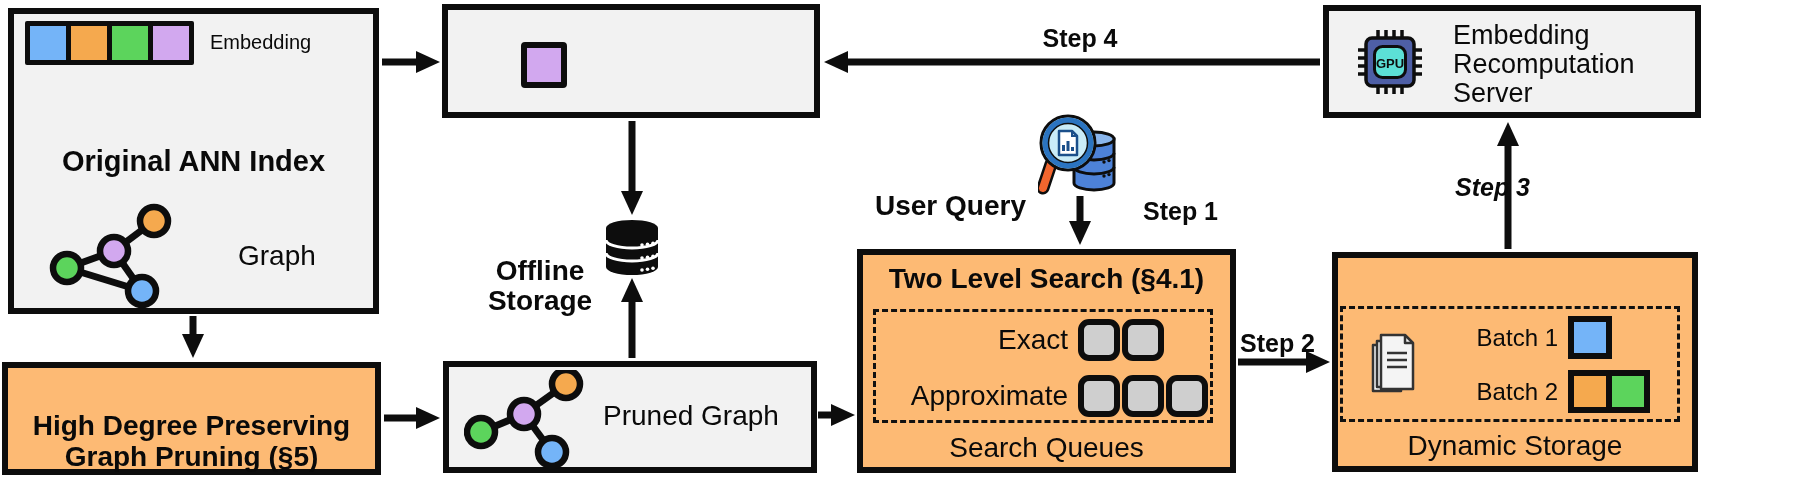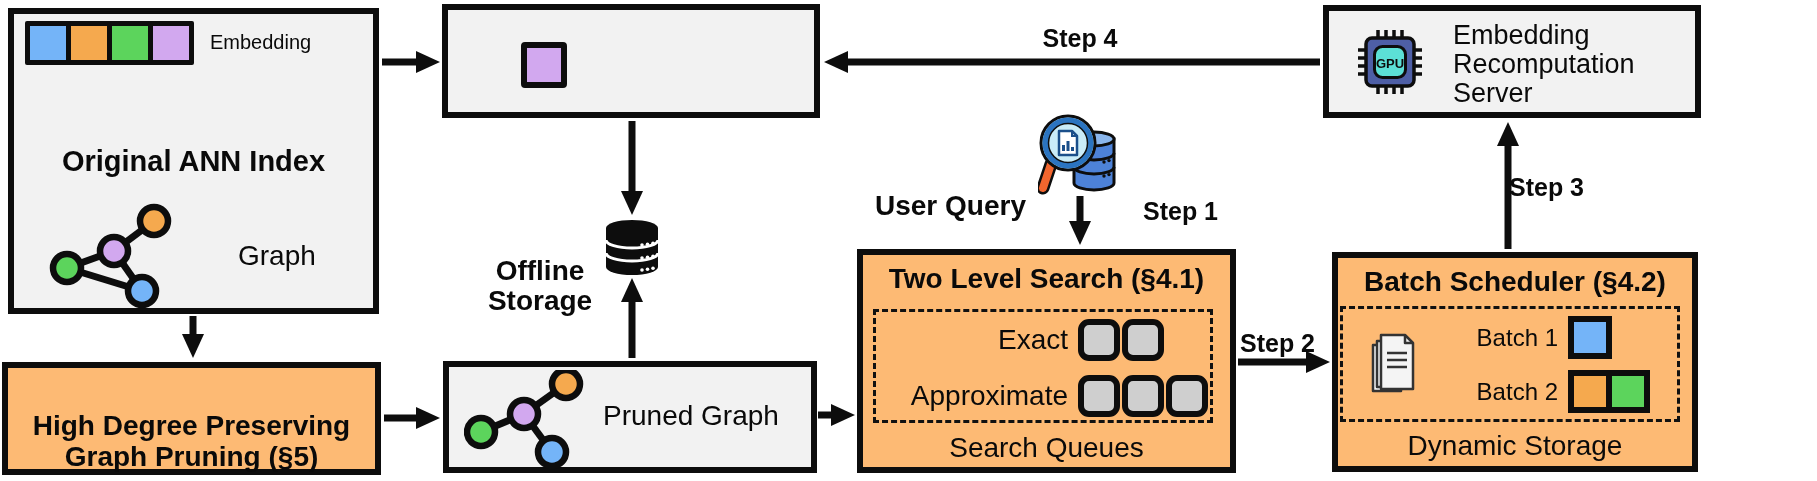--- a/index.html
+++ b/index.html
@@ -69,7 +69,7 @@
   <div class="step-label" style="left:1000px;top:24px;width:160px;text-align:center;">Step 4</div>
   <div class="step-label" style="left:1100px;top:197px;margin-left:43px;">Step 1</div>
   <div class="step-label" style="left:1240px;top:329px;">Step 2</div>
-  <div class="step-label" style="left:1509px;top:173px;">Step 3</div>
+  <div class="step-label" style="left:1455px;top:173px;font-style:italic;">Step 3</div>
 
   <div class="box bg-light" style="left:8px;top:8px;width:371px;height:306px;z-index:2;">
     <div class="emb-strip">

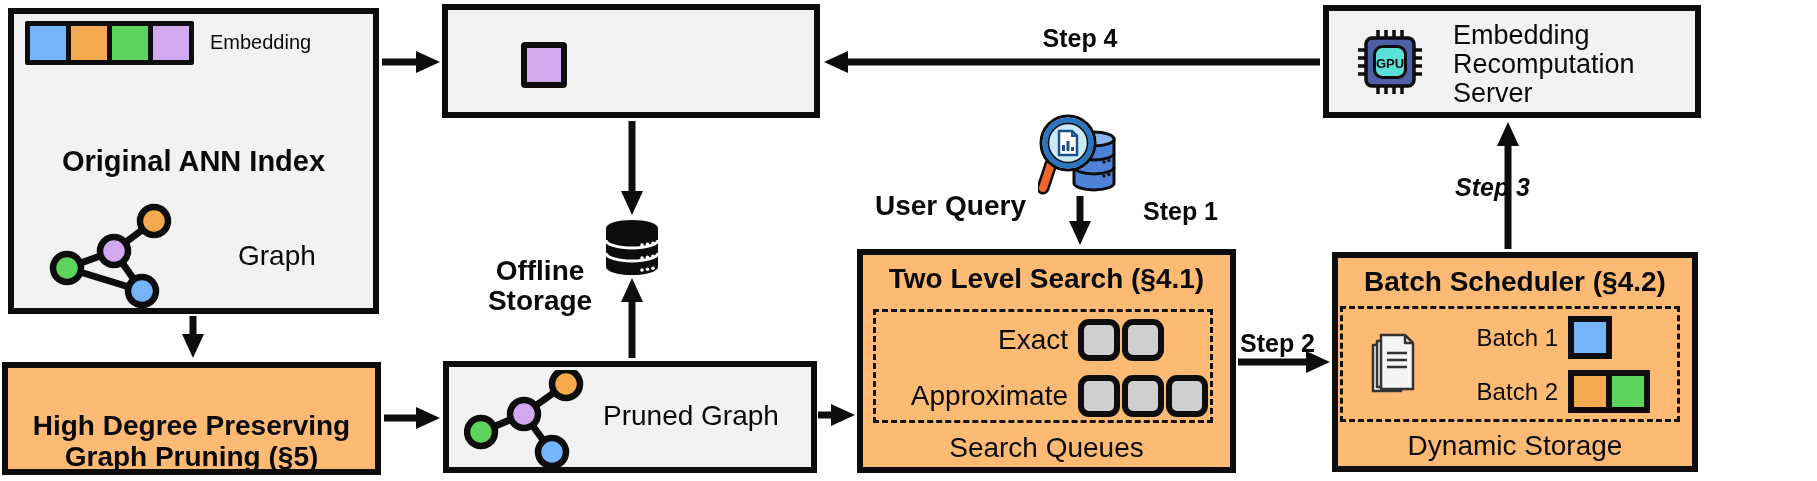--- a/index.html
+++ b/index.html
@@ -176,7 +176,6 @@
   </div>
 
   <div class="box bg-dark" style="left:1332px;top:252px;width:366px;height:220px;z-index:2;">
-    <div class="box-title" style="top:8px;">Batch Scheduler (§4.2)</div>
     <div class="dashed" style="left:2px;top:48px;width:340px;height:116px;">
       <svg class="abs" style="left:26px;top:22px;" width="54" height="66" viewBox="0 0 54 66">
         <g fill="#f4f4f4" stroke="#333333" stroke-width="2.5" stroke-linejoin="round">

